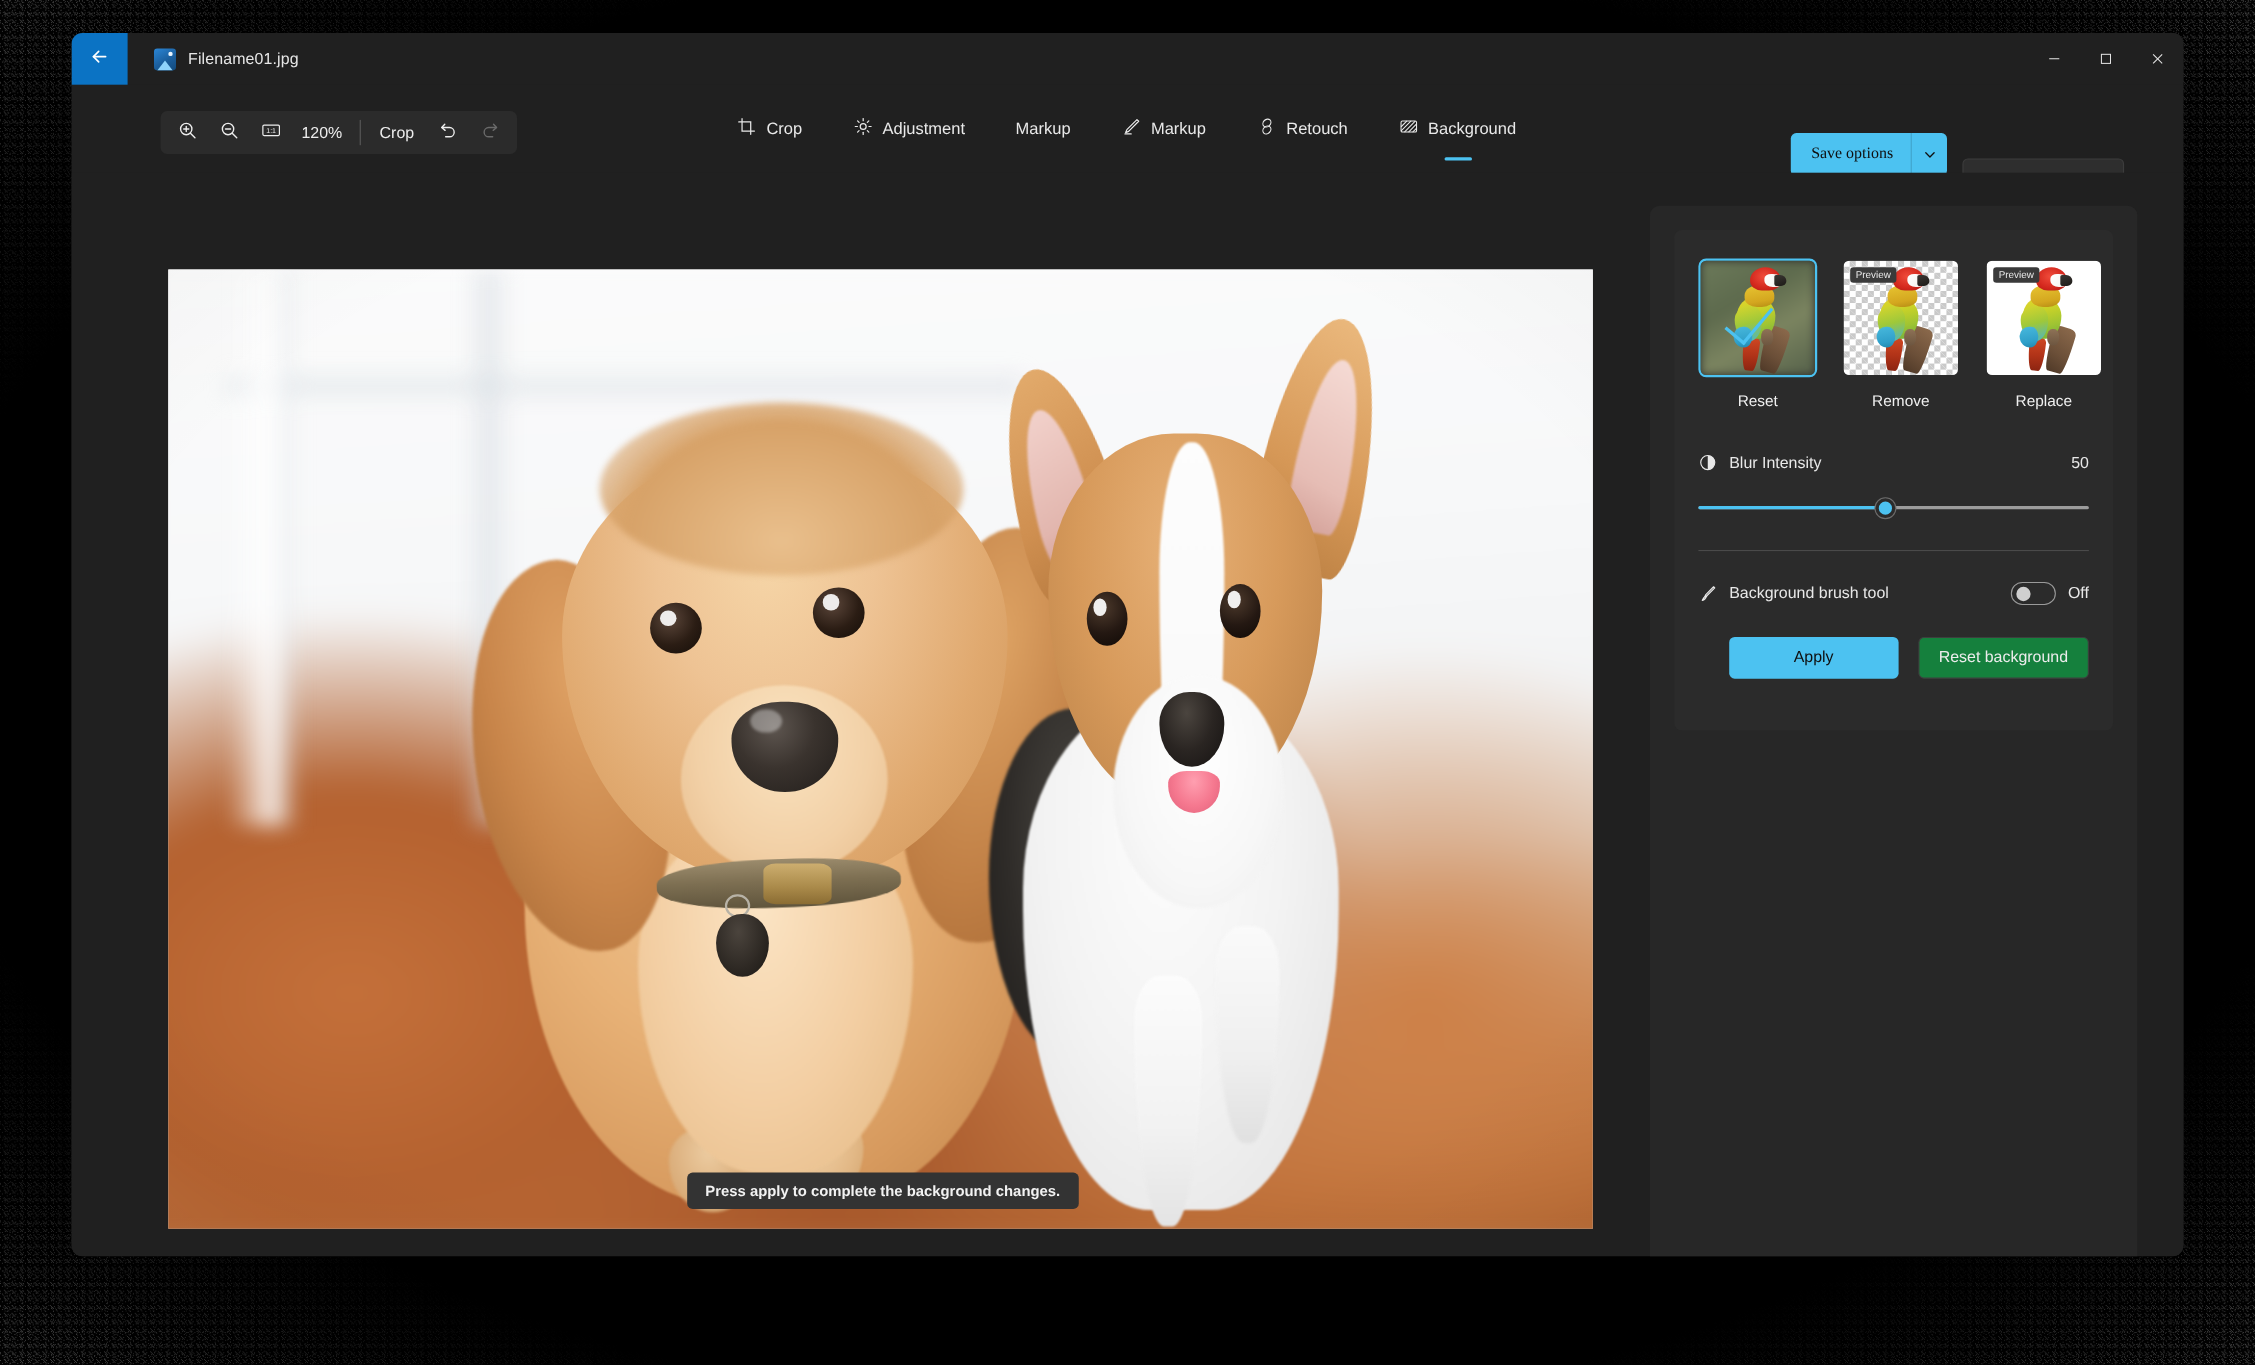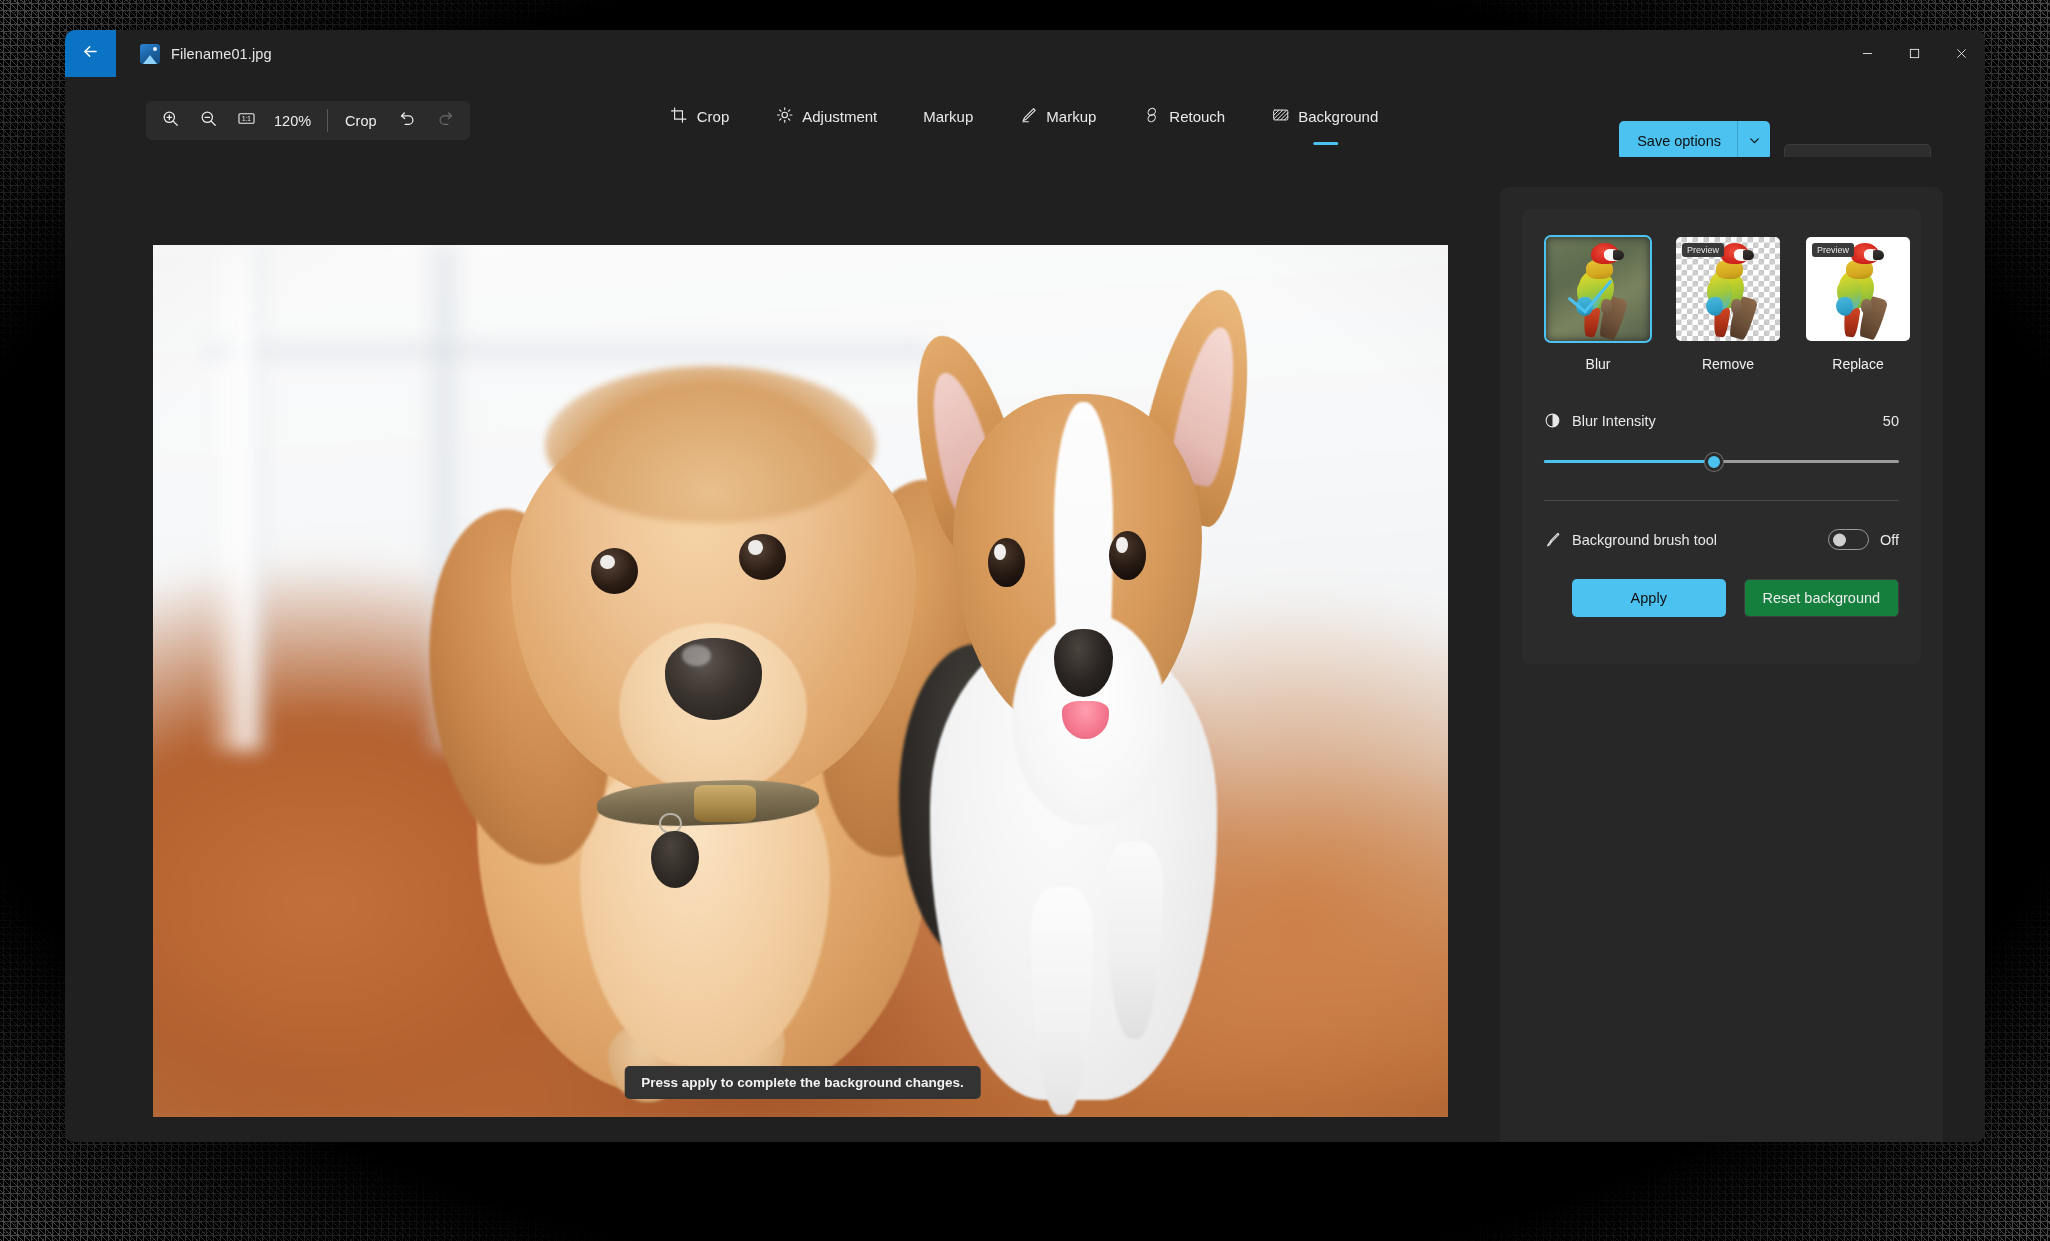--- a/index.html
+++ b/index.html
@@ -131,7 +131,7 @@
   
   #right-actions {
     position: absolute; right: 54px; top: 21px;
-    display: flex; align-items: center; gap: 14px;
+    display: flex; align-items: center; gap: 14px; font-family: Liberation Serif, serif;
   }
   #save-options-button {
     height: 39px; display: flex; align-items: stretch;

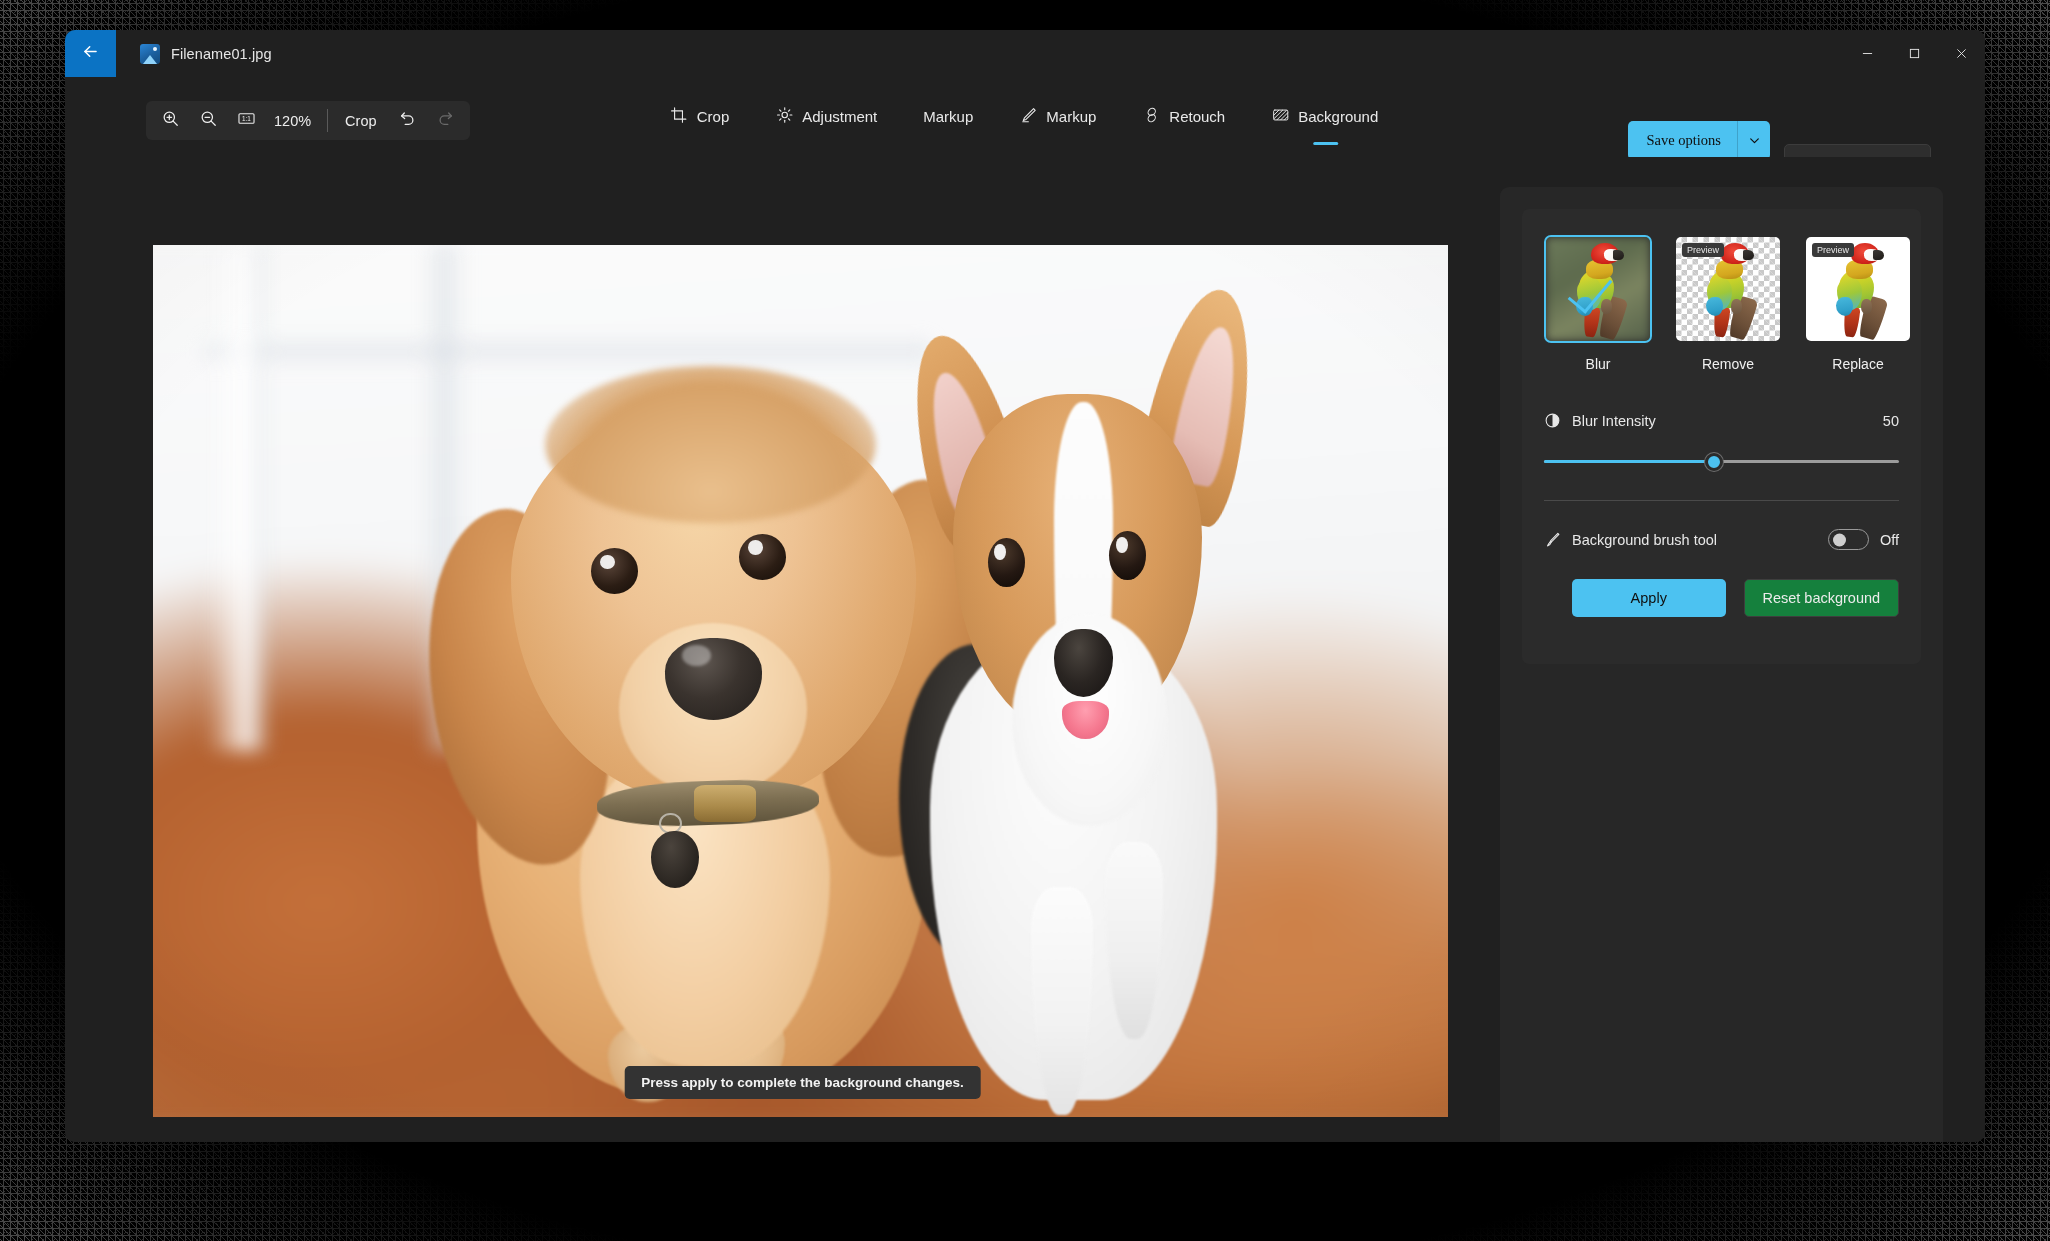--- a/index.html
+++ b/index.html
@@ -798,7 +798,7 @@
                 </div>
                 <div class="thumb-sel-check"></div>
               </div>
-              <div class="bg-label">Blur</div>
+              <div class="bg-label">Reset</div>
             </div>
 
             <div class="bg-option">

